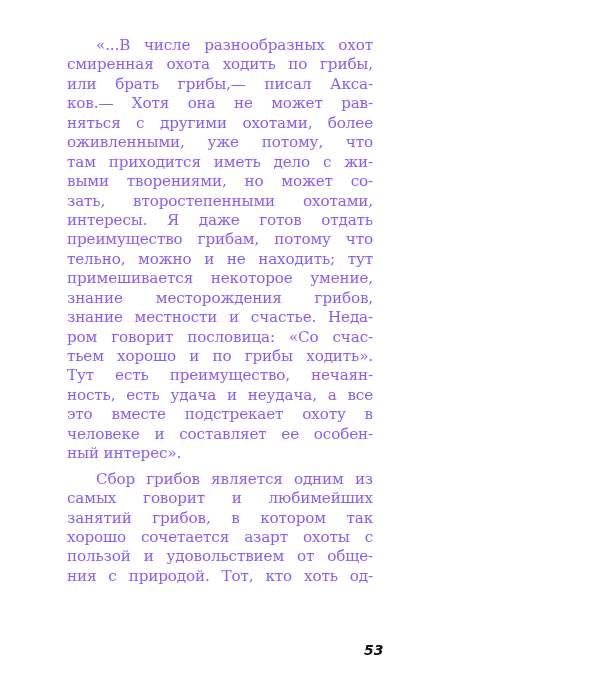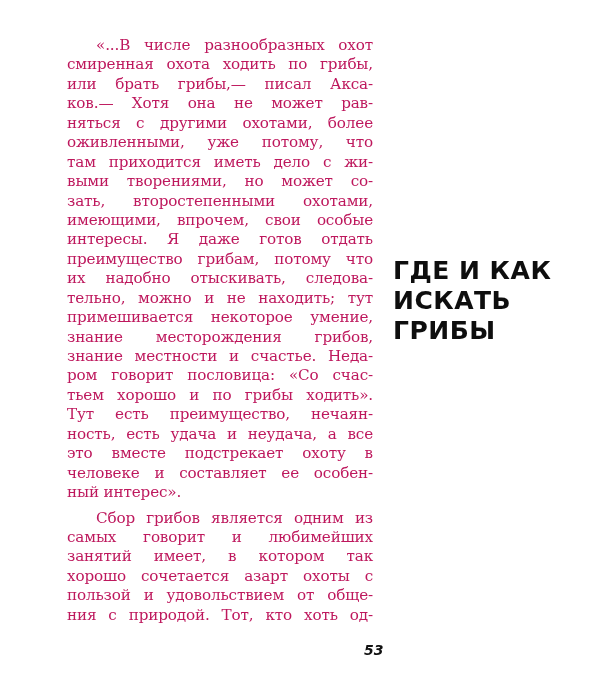--- a/index.html
+++ b/index.html
@@ -28,7 +28,7 @@
       font-family: "DejaVu Serif", "Liberation Serif", serif;
       font-size: 15.2px;
       letter-spacing: -0.15px;
-      color: #be185d;
+      color: #8b5cf6;
     }
     .line {
       display: block;

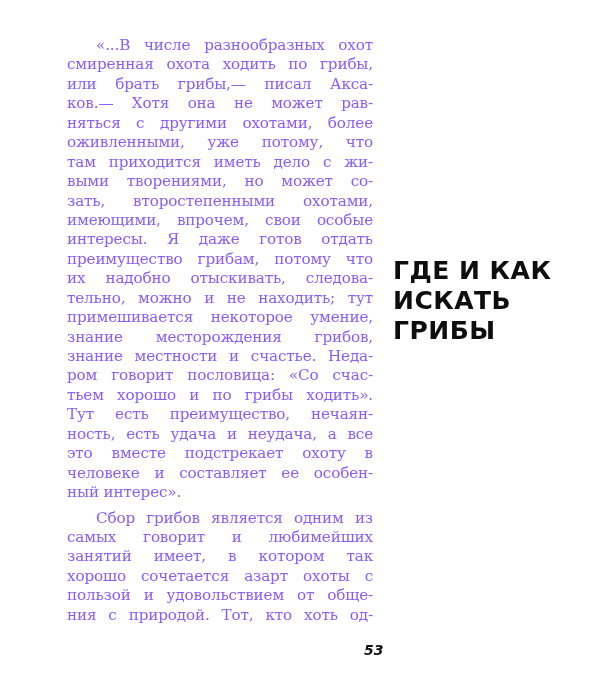--- a/index.html
+++ b/index.html
@@ -91,7 +91,6 @@
       <span class="line">там приходится иметь дело с жи-</span>
       <span class="line">выми творениями, но может со-</span>
       <span class="line">зать, второстепенными охотами,</span>
-      <span class="line">имеющими, впрочем, свои особые</span>
       <span class="line">интересы. Я даже готов отдать</span>
       <span class="line">преимущество грибам, потому что</span>
       <span class="line">их надобно отыскивать, следова-</span>

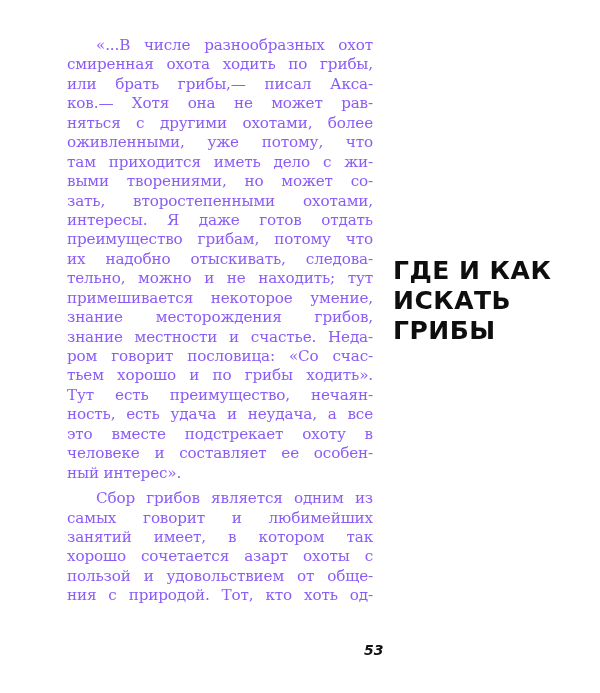--- a/index.html
+++ b/index.html
@@ -93,7 +93,6 @@
       <span class="line">зать, второстепенными охотами,</span>
       <span class="line">интересы. Я даже готов отдать</span>
       <span class="line">преимущество грибам, потому что</span>
-      <span class="line">их надобно отыскивать, следова-</span>
       <span class="line">тельно, можно и не находить; тут</span>
       <span class="line">примешивается некоторое умение,</span>
       <span class="line">знание месторождения грибов,</span>

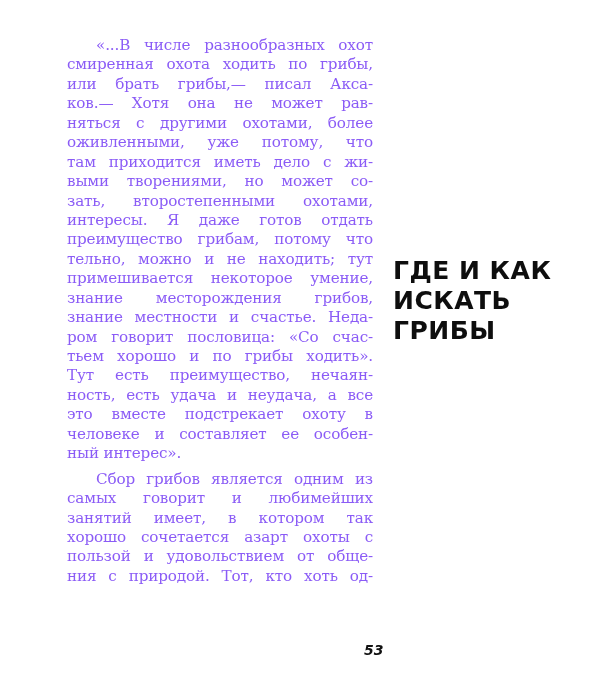--- a/index.html
+++ b/index.html
@@ -116,11 +116,6 @@
     </div>
   </div>
 
-  <h1 class="heading">
-    <span>ГДЕ И КАК</span>
-    <span>ИСКАТЬ</span>
-    <span>ГРИБЫ</span>
-  </h1>
 
   <div class="page-number">53</div>
 </div>

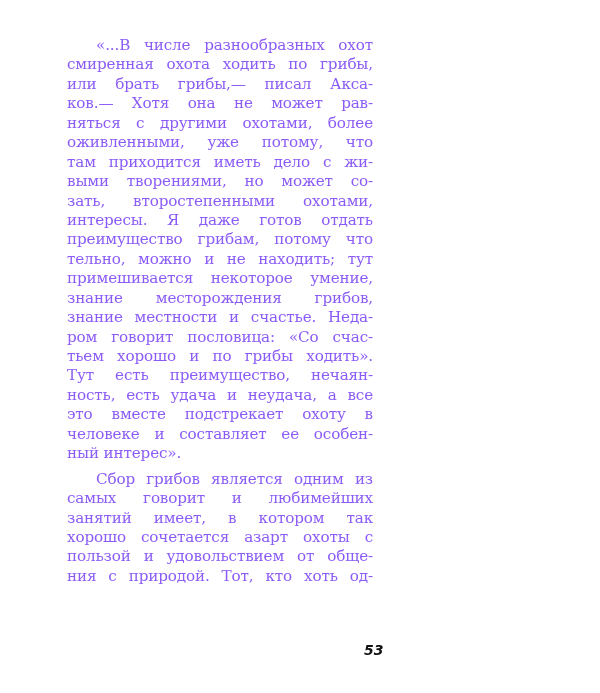--- a/index.html
+++ b/index.html
@@ -109,7 +109,7 @@
     <div>
       <span class="line indent">Сбор грибов является одним из</span>
       <span class="line">самых говорит и любимейших</span>
-      <span class="line">занятий имеет, в котором так</span>
+      <span class="line">занятий грибов, в котором так</span>
       <span class="line">хорошо сочетается азарт охоты с</span>
       <span class="line">пользой и удовольствием от обще-</span>
       <span class="line">ния с природой. Тот, кто хоть од-</span>

